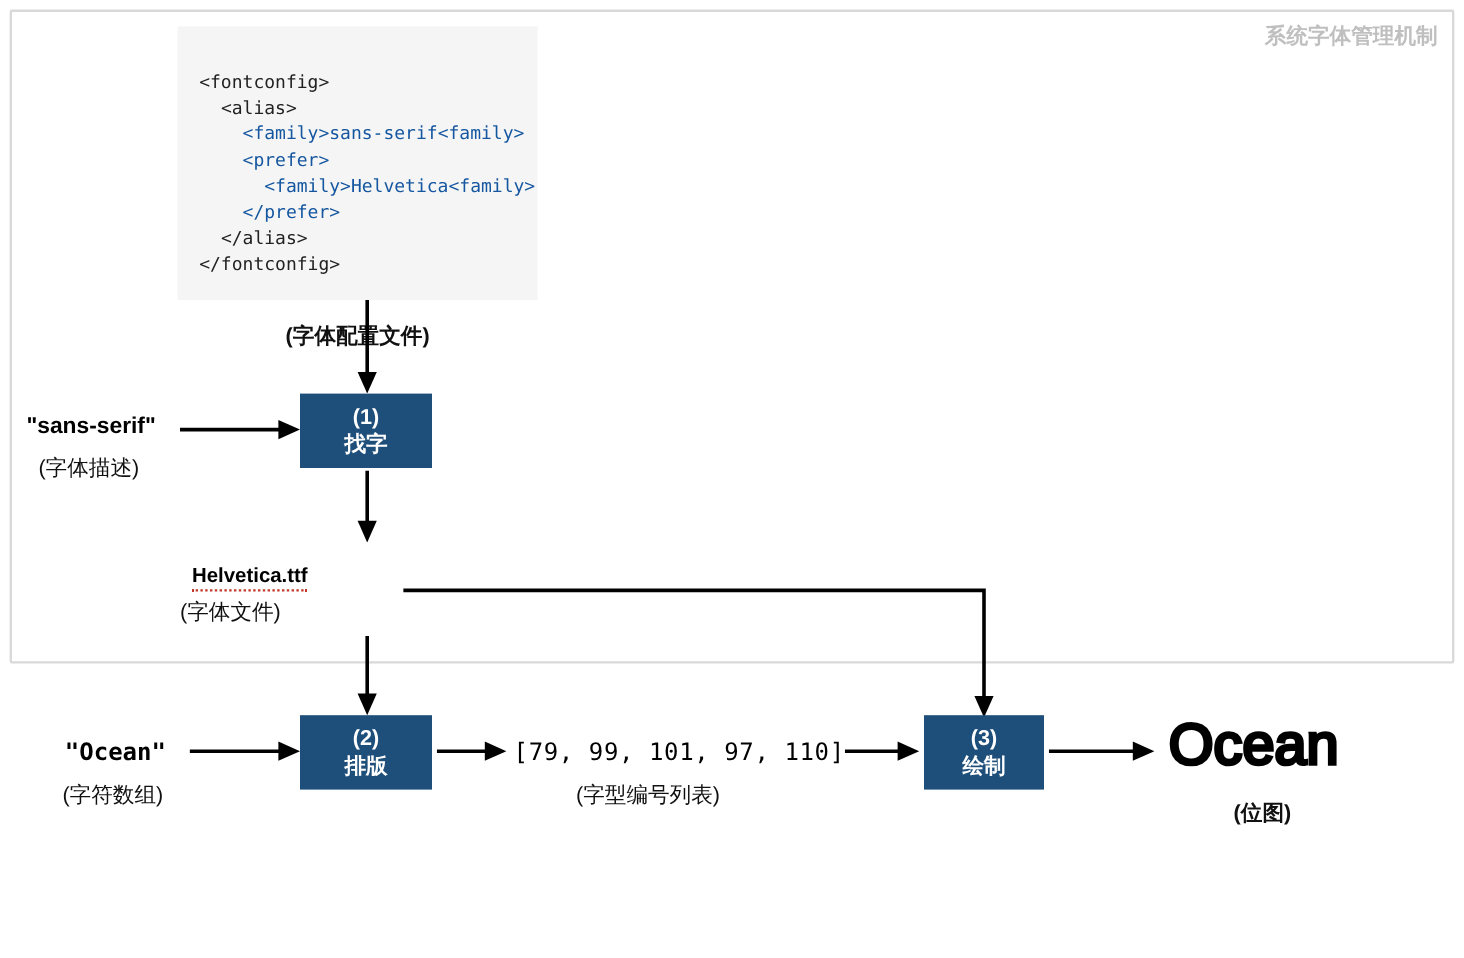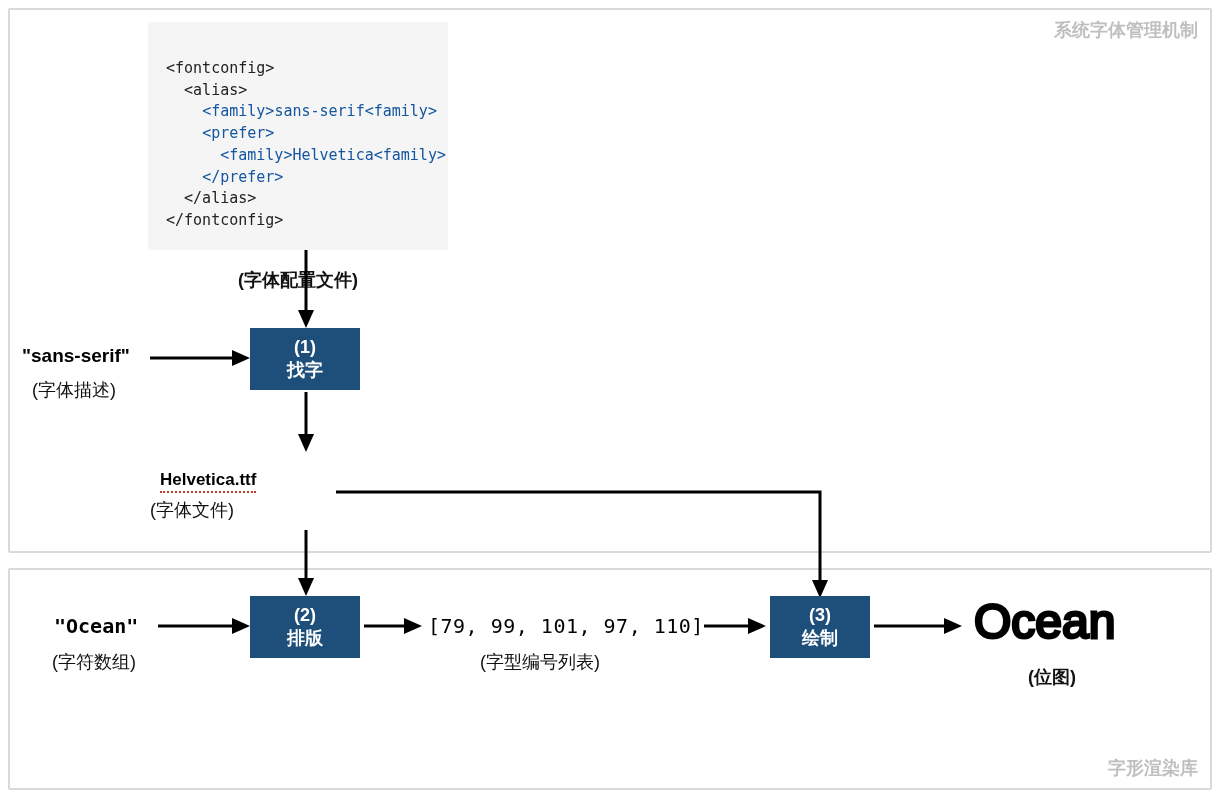--- a/index.html
+++ b/index.html
@@ -142,9 +142,6 @@
     <div class="region-label" style="top:8px;">系统字体管理机制</div>
   </div>
 
-  <div class="region" style="left:8px; top:568px; width:1204px; height:222px;">
-    <div class="region-label" style="bottom:8px;">字形渲染库</div>
-  </div>
 
   <div class="codebox" style="left:148px; top:22px; width:300px;">
 <span>&lt;fontconfig&gt;</span>

